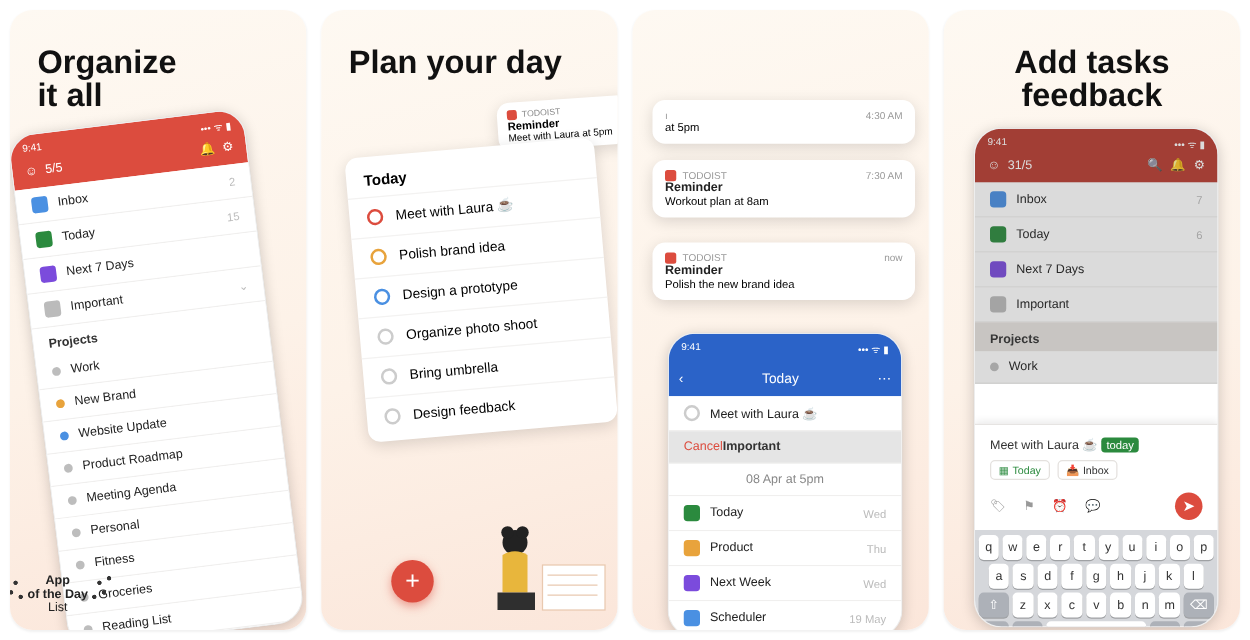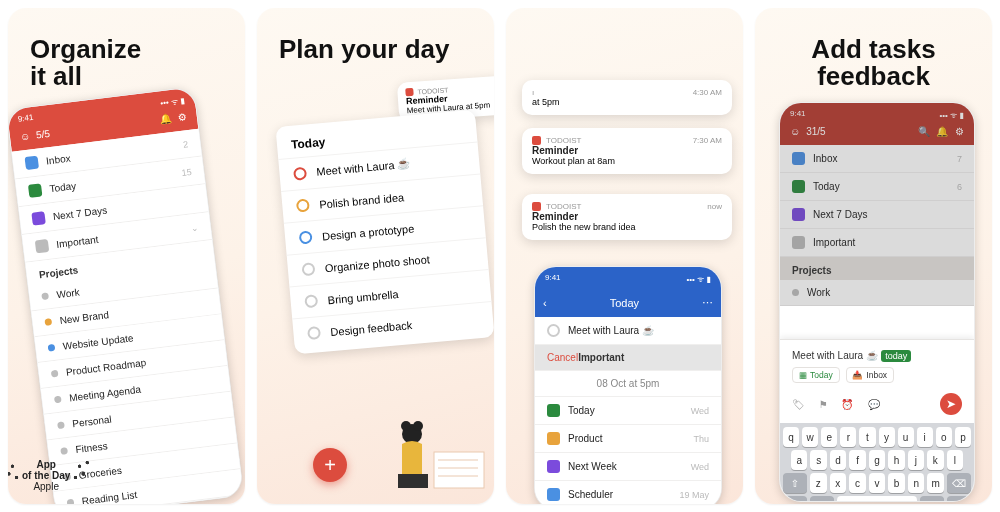--- a/index.html
+++ b/index.html
@@ -363,7 +363,7 @@
       <span style="width:34px"></span>
     </div>
     <div class="row" style="justify-content:center;color:#888">
-        <span>08 Oct at 5pm</span>
+        <span>08 Apr at 5pm</span>
       </div>
     <div class="row">
         <span class="icn" style="background:#2b8a3e"></span>

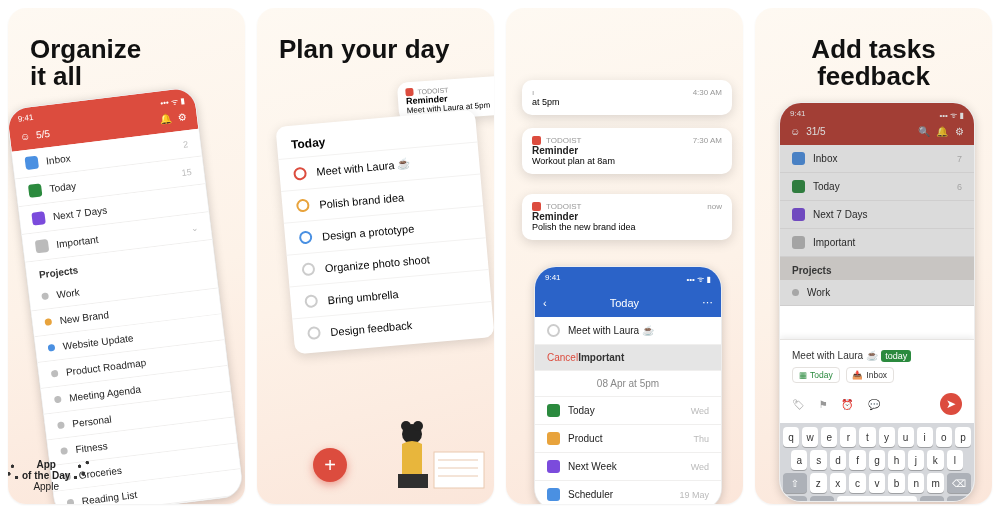--- a/index.html
+++ b/index.html
@@ -251,7 +251,7 @@
   <div class="award">
     <span>App</span><br>
     <span>of the Day</span><br>
-    <span style="font-weight:400">Apple</span>
+    <span style="font-weight:400">List</span>
   </div>
 </div>
 

